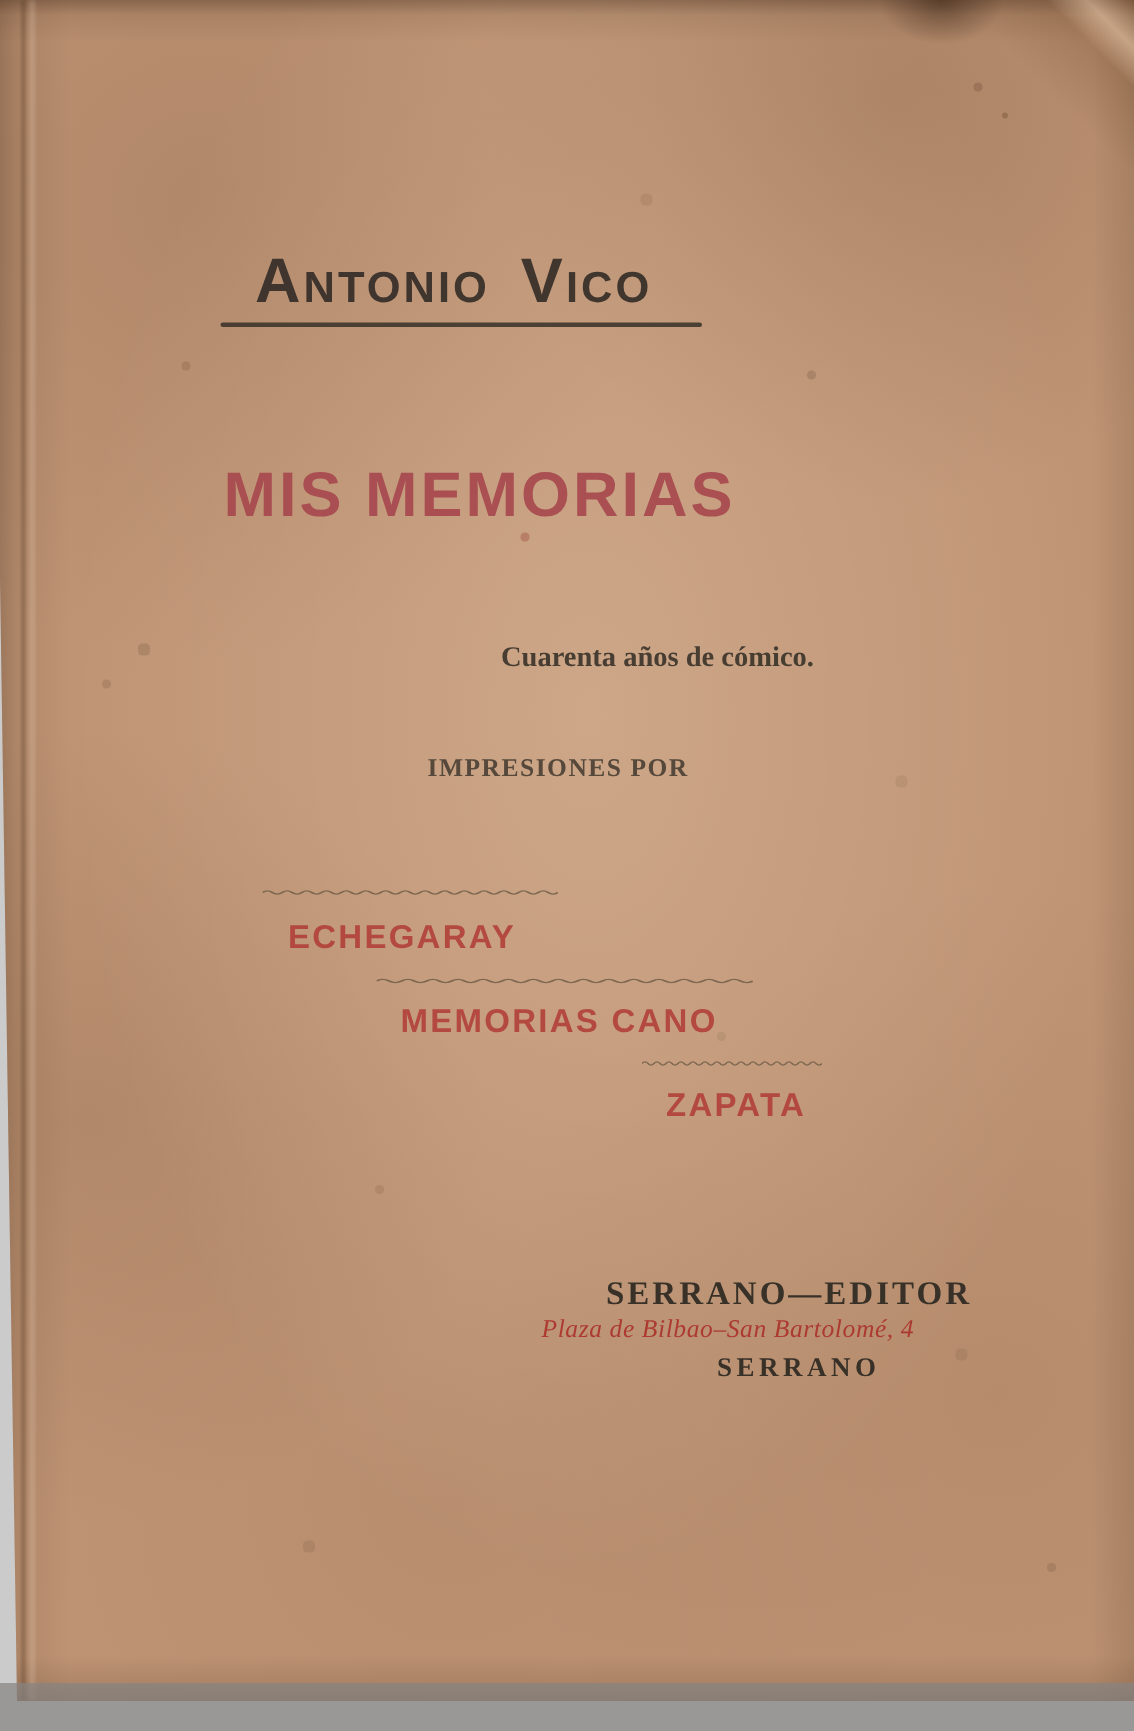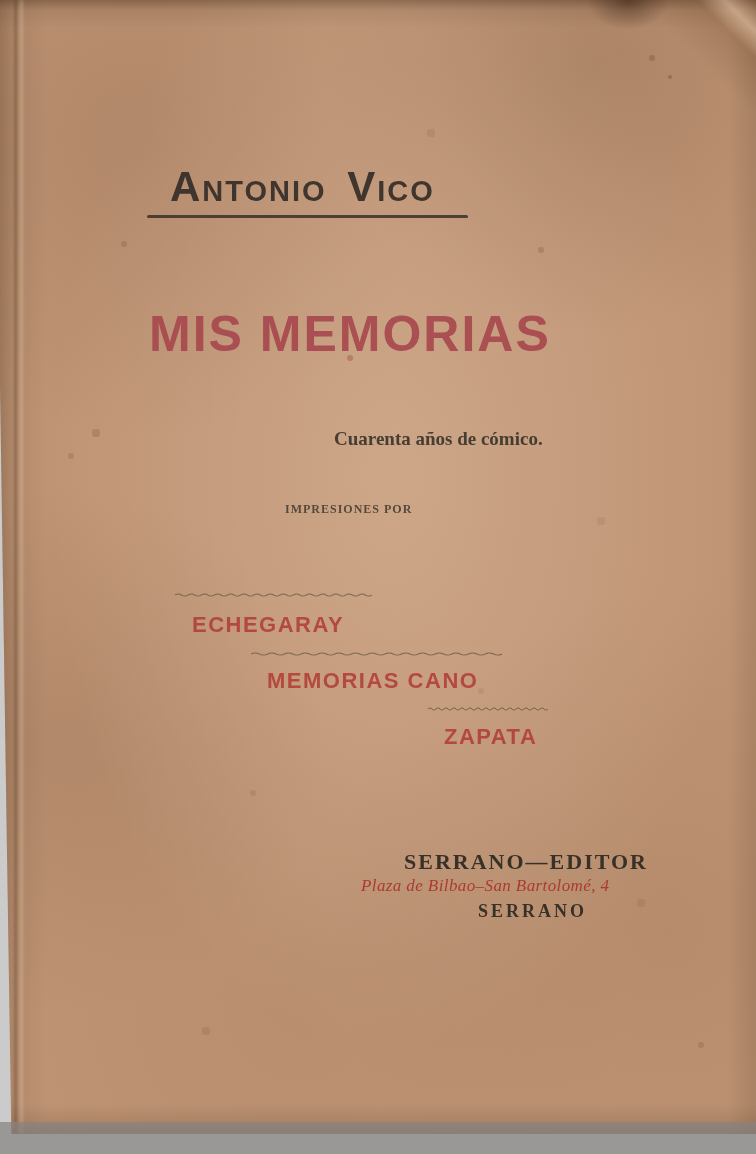--- a/index.html
+++ b/index.html
@@ -65,7 +65,7 @@
   }
   .title{
     position:absolute;left:149px;top:309px;
-    font-size:50px;font-weight:700;line-height:1;
+    font-size:42px;font-weight:700;line-height:1;
     letter-spacing:2px;color:#a8494f;opacity:0.93;white-space:nowrap;
   }
   .subtitle{

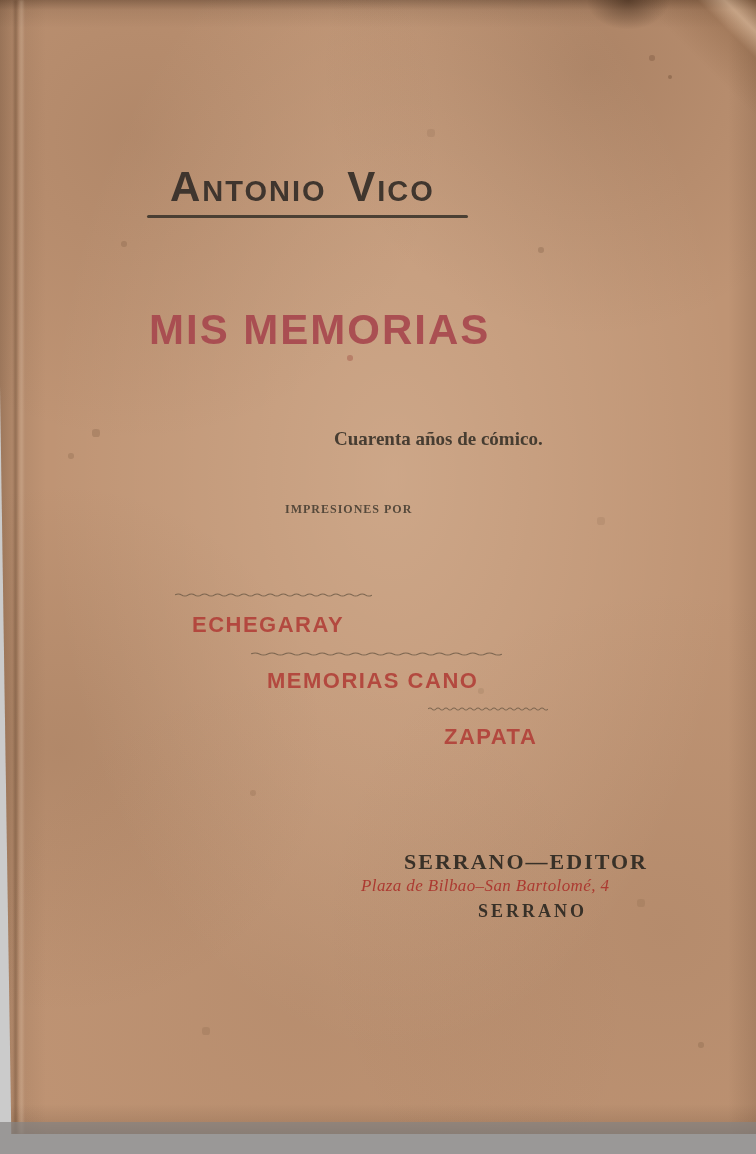--- a/index.html
+++ b/index.html
@@ -76,7 +76,7 @@
   .impresiones{
     position:absolute;left:285px;top:503px;
     font-family:"Liberation Serif", serif;font-weight:700;
-    font-size:12px;letter-spacing:1px;line-height:1;
+    font-size:17px;letter-spacing:1px;line-height:1;
     color:#4a4034;opacity:0.9;white-space:nowrap;
   }
   .cname{

